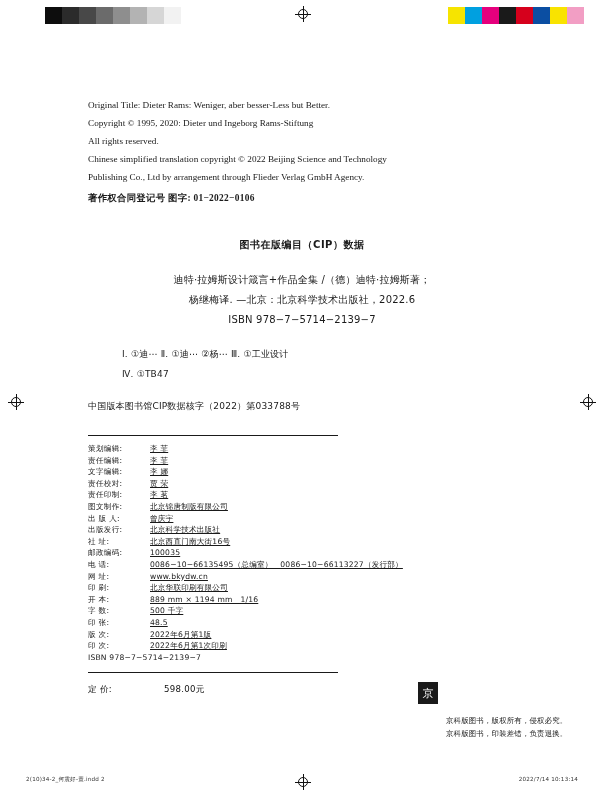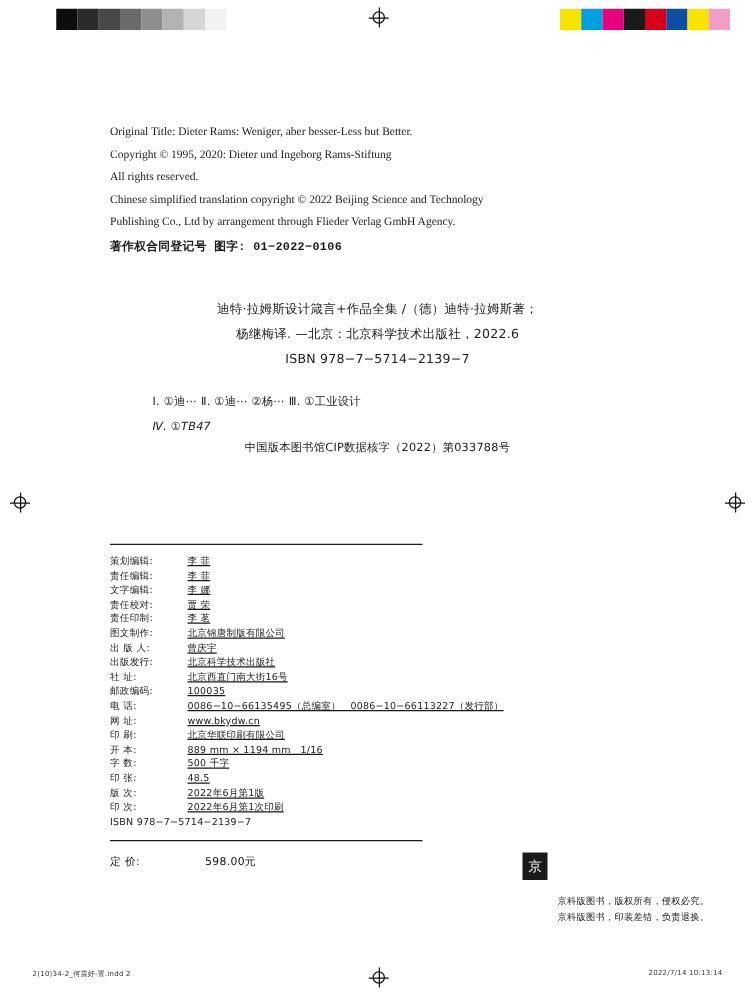--- a/index.html
+++ b/index.html
@@ -101,7 +101,7 @@
     white-space: nowrap;
   }
   .copyright-block .cn-line {
-    font-family: Liberation Mono, monospace;
+    font-family: Liberation Serif, serif;
     font-size: 9.4px;
     font-weight: bold;
     margin-top: 3px;

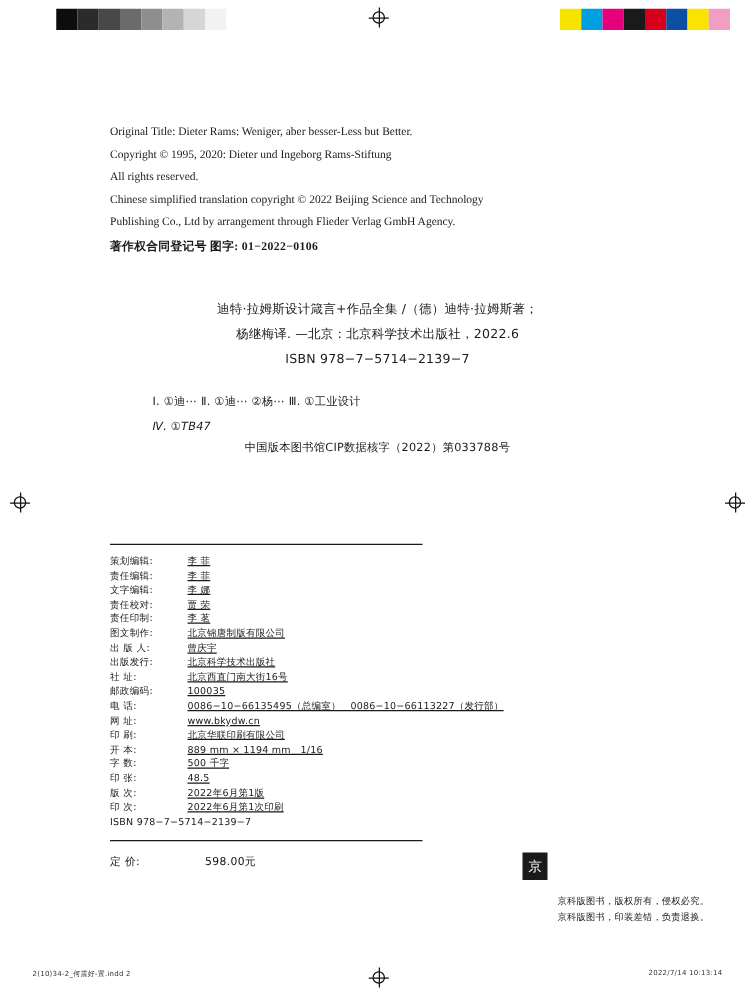--- a/index.html
+++ b/index.html
@@ -293,6 +293,7 @@
   </div>
 
   <div class="cip">
+    <div class="cip-title">图书在版编目（CIP）数据</div>
     <div class="cip-para">迪特·拉姆斯设计箴言+作品全集 /（德）迪特·拉姆斯著；</div>
     <div class="cip-para">杨继梅译. —北京：北京科学技术出版社，2022.6</div>
     <div class="cip-para">ISBN 978−7−5714−2139−7</div>

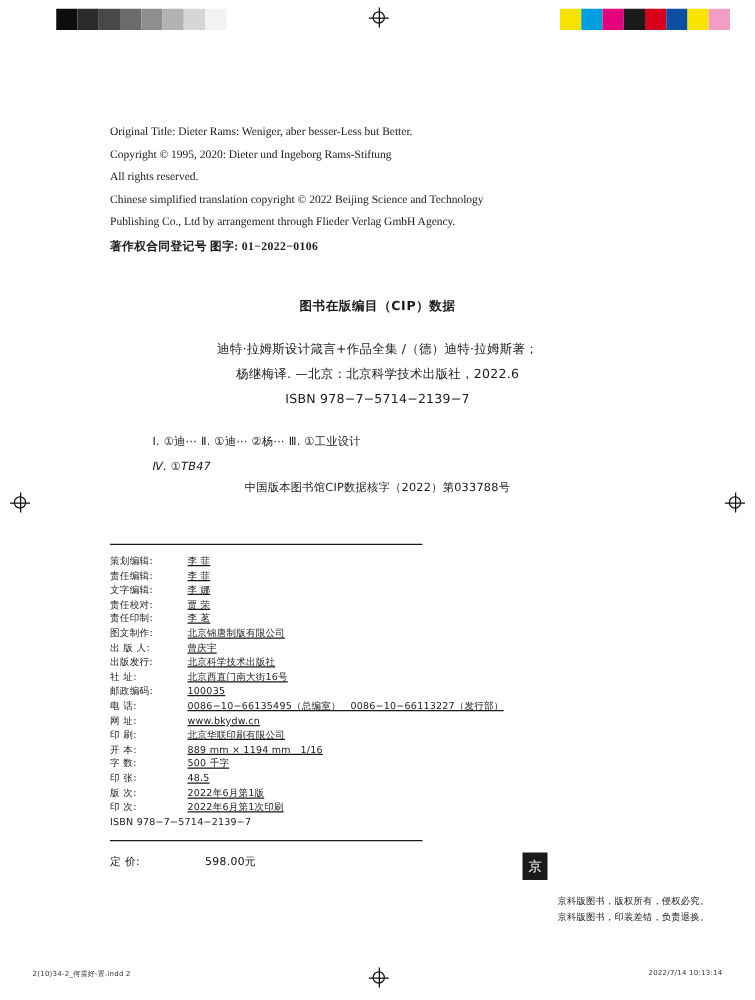--- a/index.html
+++ b/index.html
@@ -298,7 +298,7 @@
     <div class="cip-para">杨继梅译. —北京：北京科学技术出版社，2022.6</div>
     <div class="cip-para">ISBN 978−7−5714−2139−7</div>
     <div class="cip-class">Ⅰ. ①迪⋯  Ⅱ. ①迪⋯ ②杨⋯  Ⅲ. ①工业设计</div>
-    <div class="cip-class l2" style="margin-top:0;font-style:italic;">Ⅳ. ①TB47</div>
+    <div class="cip-class l2" style="margin-top:0;">Ⅳ. ①TB47</div>
     <div class="cip-cn-number">中国版本图书馆CIP数据核字（2022）第033788号</div>
   </div>
 

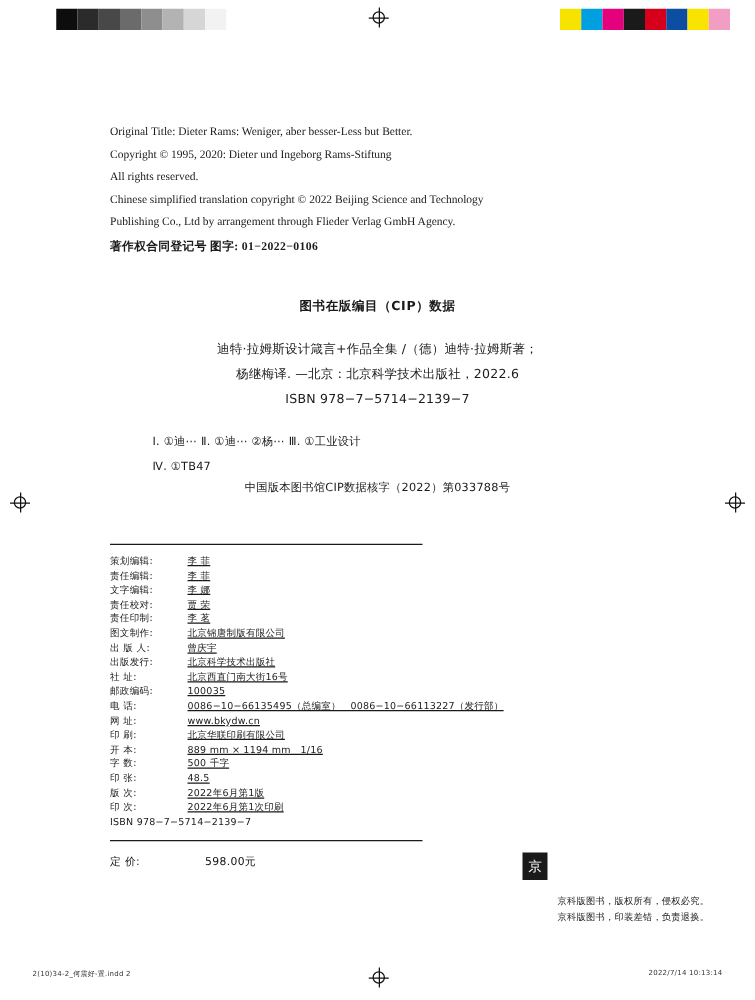--- a/index.html
+++ b/index.html
@@ -138,8 +138,8 @@
     letter-spacing: 0.2px;
   }
   .cip .cip-cn-number {
-    text-align: center;
     font-size: 9px;
+    margin-top: 16px;
     letter-spacing: 0.2px;
   }
 

